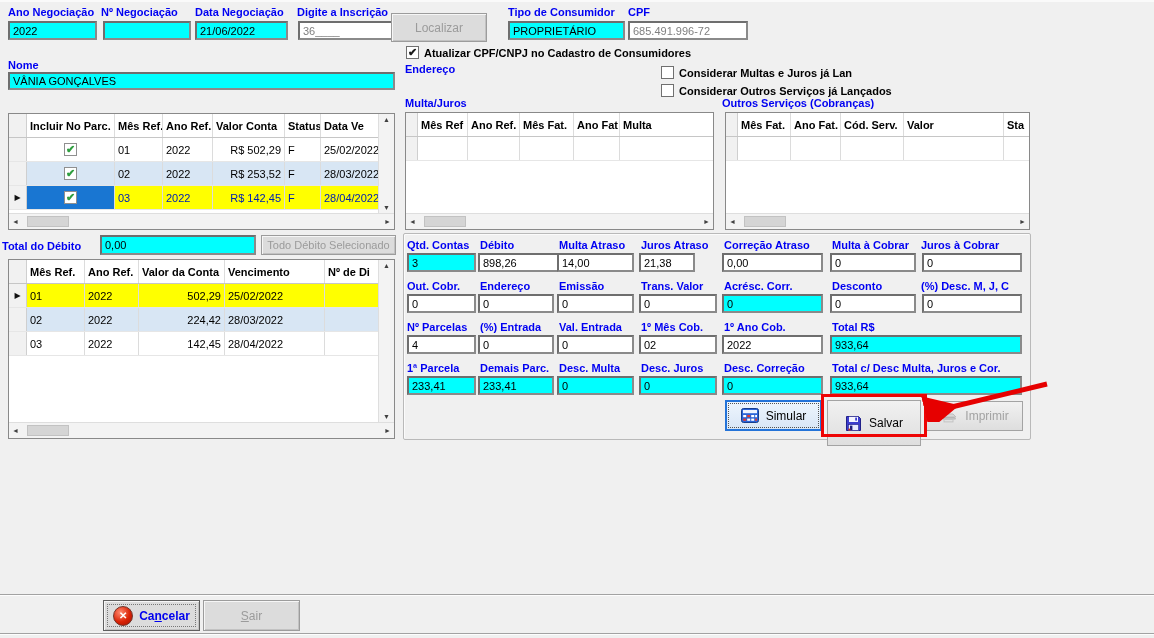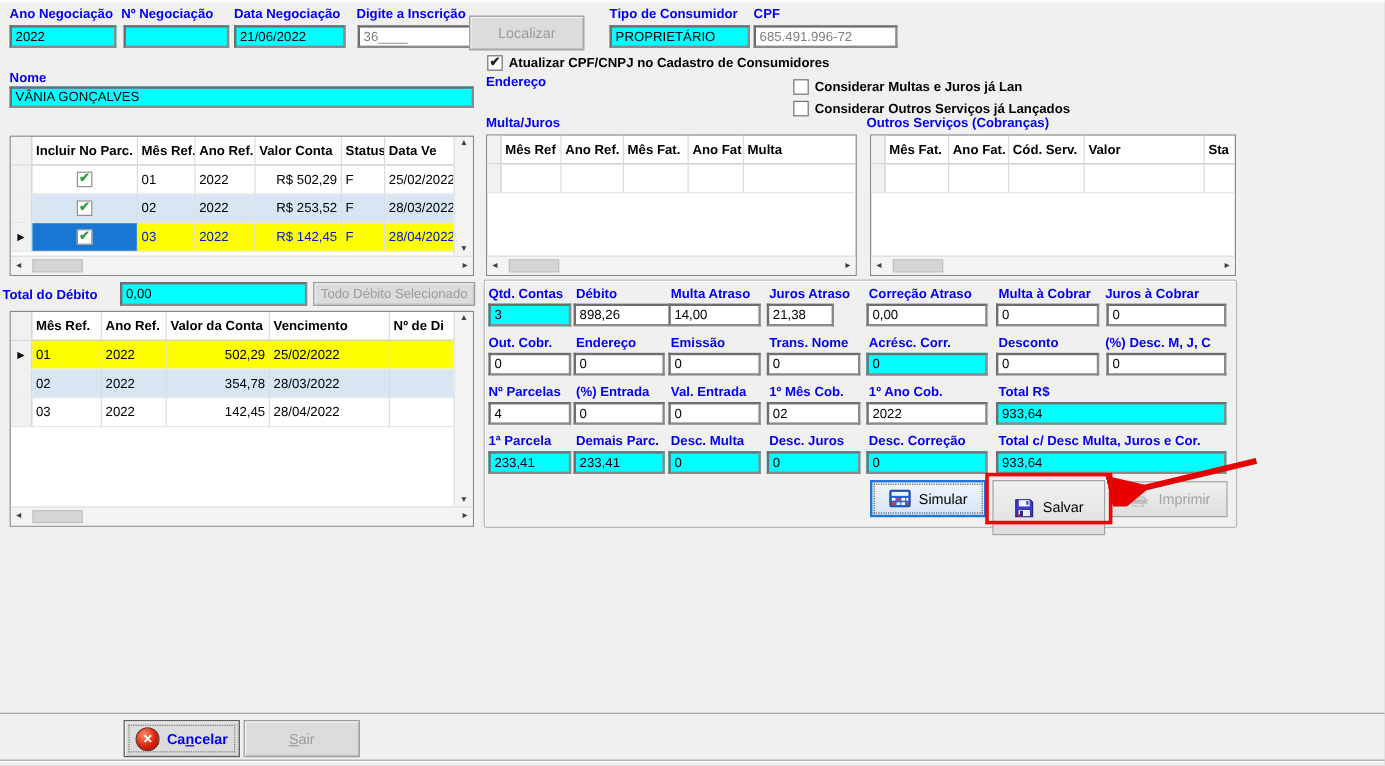--- a/index.html
+++ b/index.html
@@ -321,7 +321,7 @@
   <div class="lbl" style="left:407px;top:278px">Out. Cobr.</div>
   <div class="lbl" style="left:480px;top:278px">Endereço</div>
   <div class="lbl" style="left:559px;top:278px">Emissão</div>
-  <div class="lbl" style="left:641px;top:278px">Trans. Nome</div>
+  <div class="lbl" style="left:641px;top:278px">Trans. Valor</div>
   <div class="lbl" style="left:724px;top:278px">Acrésc. Corr.</div>
   <div class="lbl" style="left:832px;top:278px">Desconto</div>
   <div class="lbl" style="left:921px;top:278px">(%) Desc. M, J, C</div>

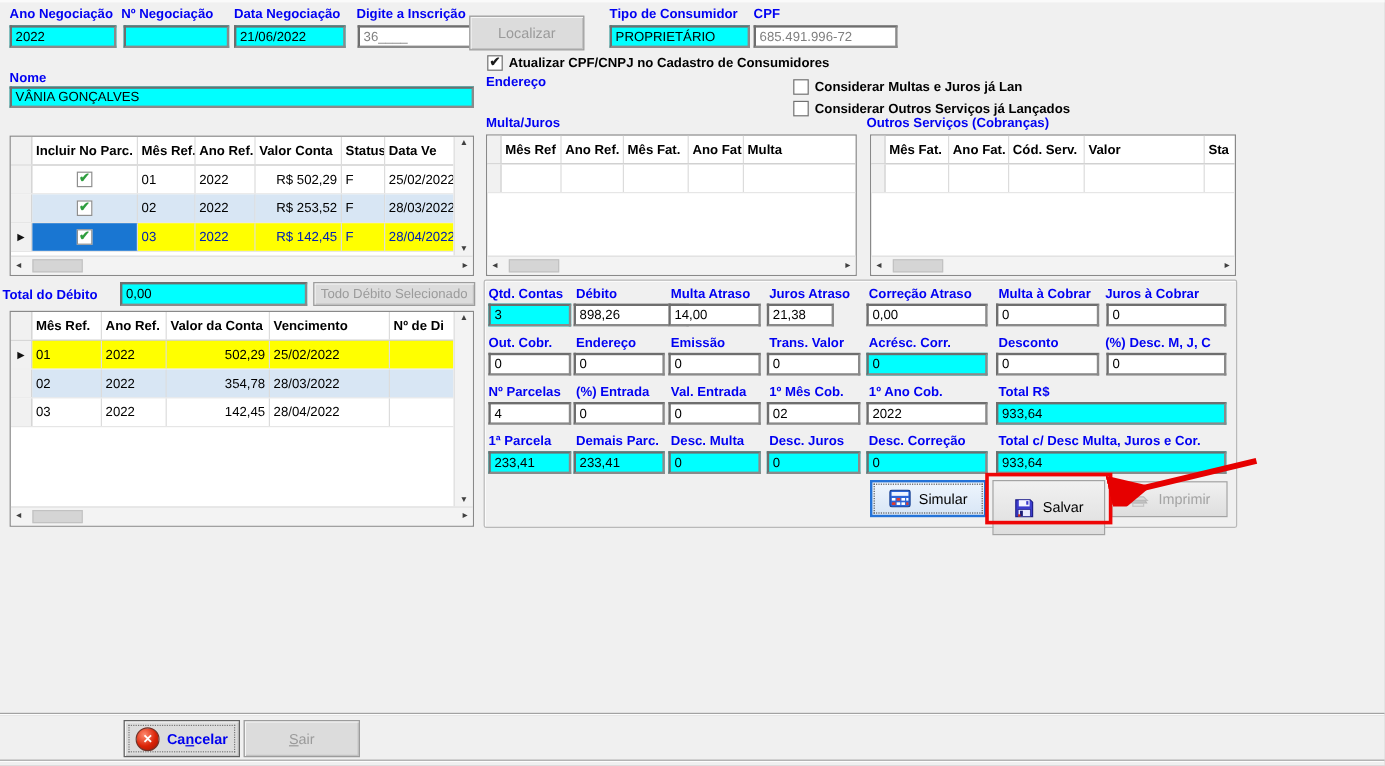--- a/index.html
+++ b/index.html
@@ -276,7 +276,7 @@
         <div class="gc ind"></div>
         <div class="gc g4c0 altrow">02</div>
         <div class="gc g4c1 altrow">2022</div>
-        <div class="gc g4c2 altrow num">354,78</div>
+        <div class="gc g4c2 altrow num">224,42</div>
         <div class="gc g4c3 altrow">28/03/2022</div>
         <div class="gc g4c4 altrow"></div>
       </div>

